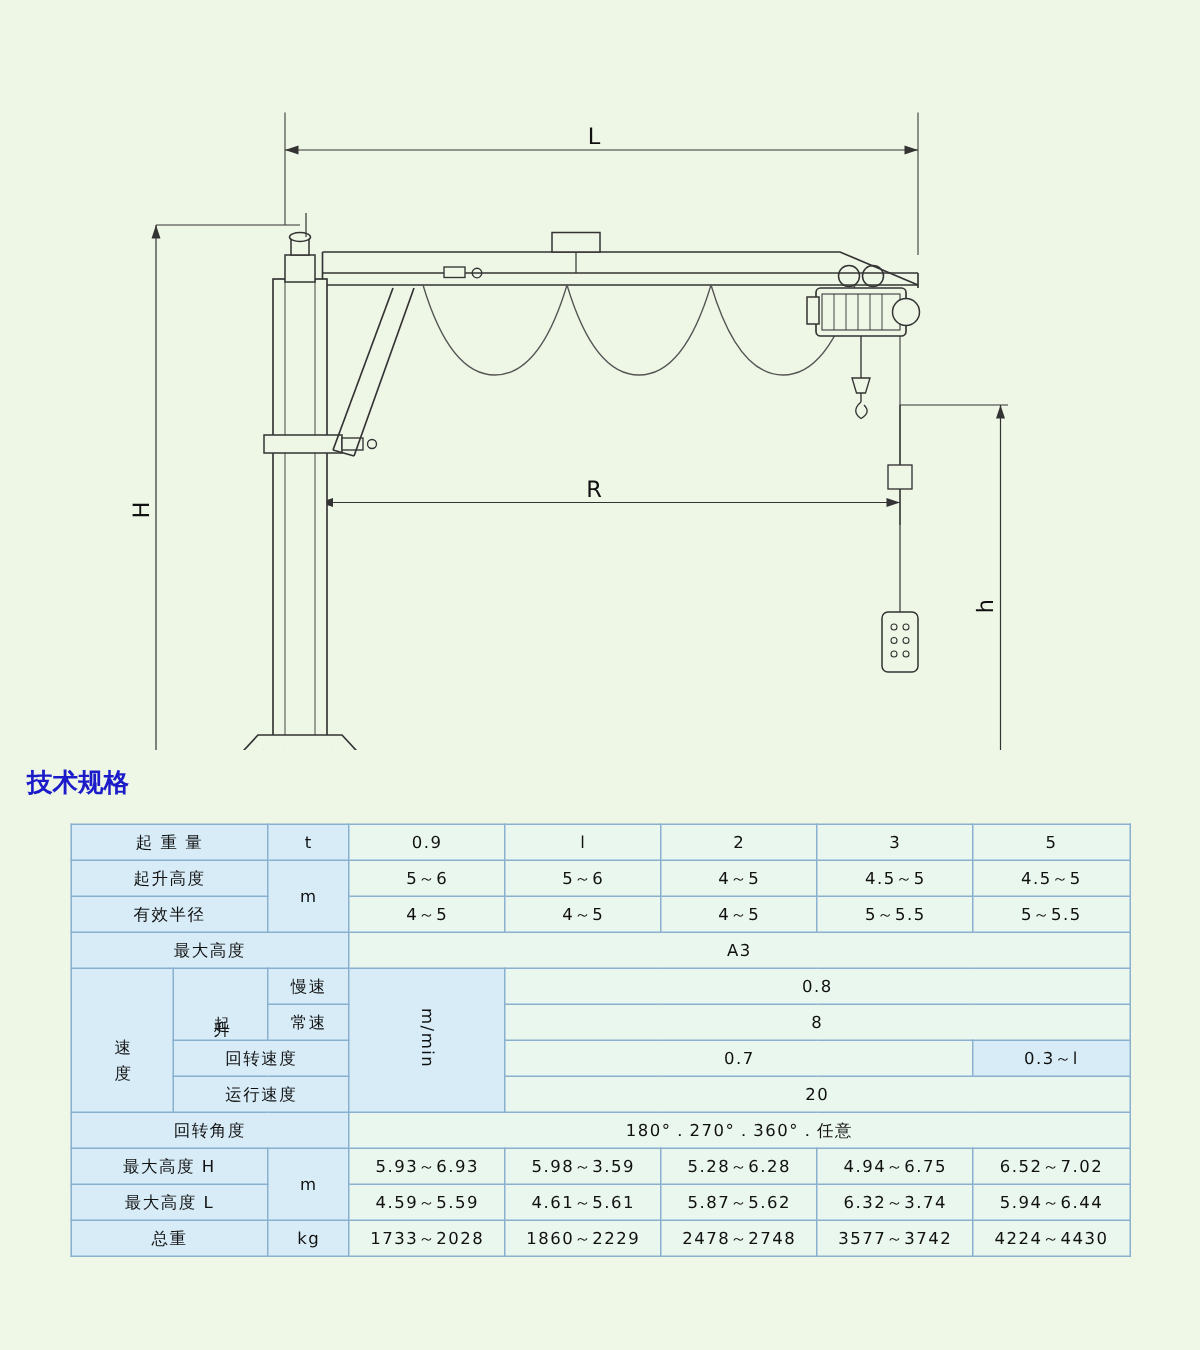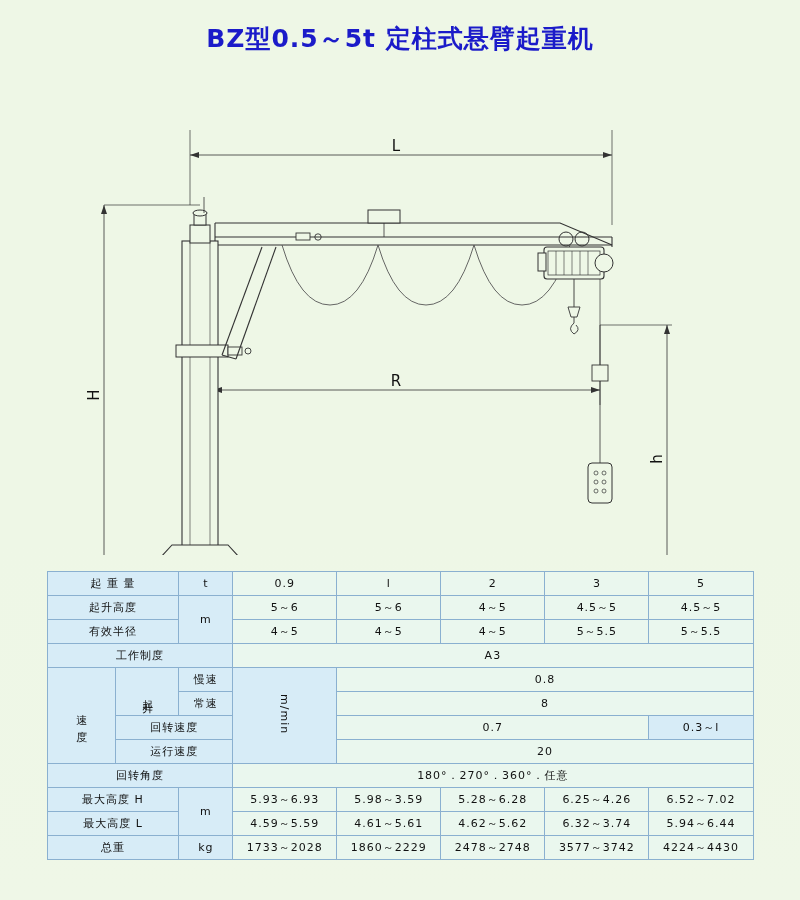--- a/index.html
+++ b/index.html
@@ -99,7 +99,6 @@
 
 <div id="page">
 
-  <div class="title">BZ型0.5～5t 定柱式悬臂起重机</div>
 
   <div class="diagram">
     <svg width="800" height="500" viewBox="0 0 800 500">

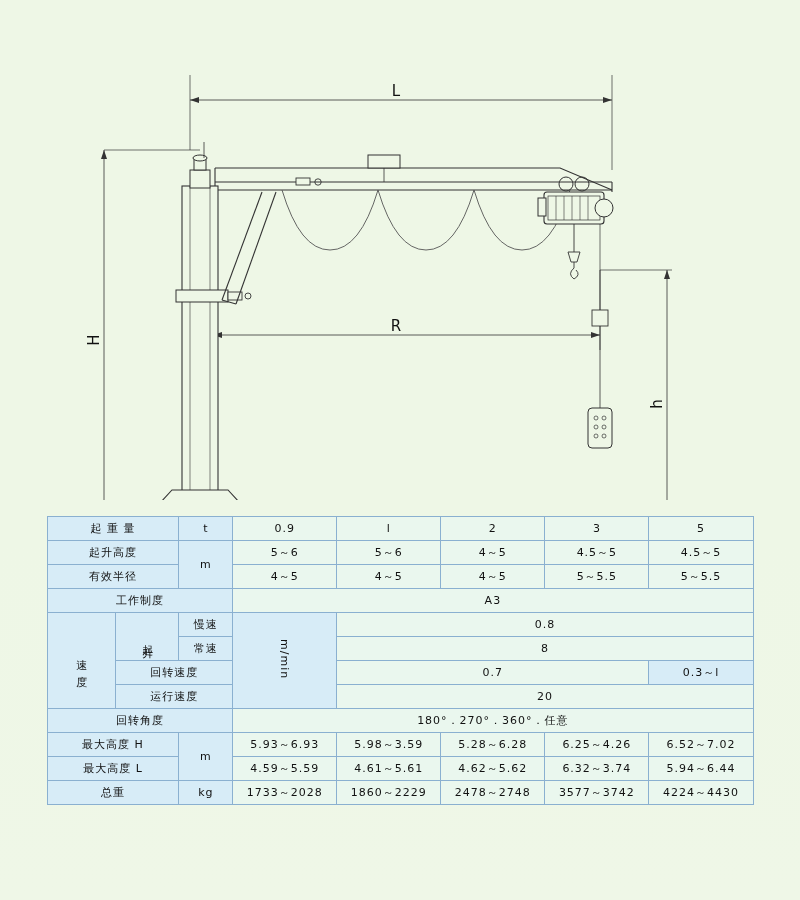--- a/index.html
+++ b/index.html
@@ -210,6 +210,7 @@
     </svg>
   </div>
 
+  <div class="section-title">技术规格</div>
 
   <table class="spec">
     <tbody>

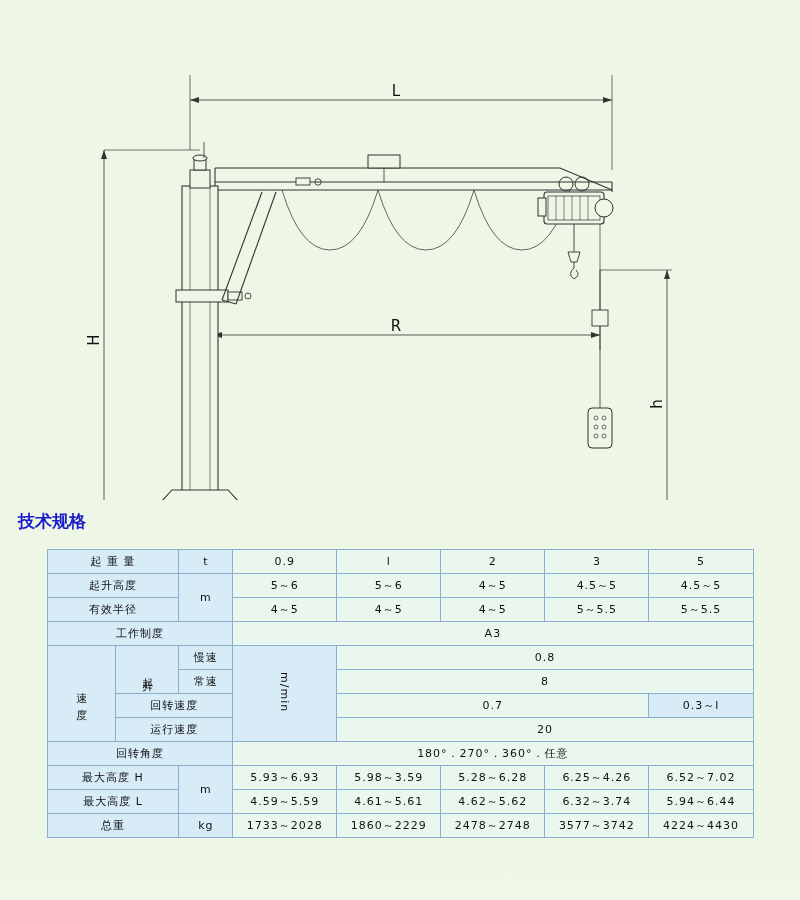--- a/index.html
+++ b/index.html
@@ -244,7 +244,7 @@
       </tr>
 
       <tr>
-        <td class="lbl" colspan="3">工作制度</td>
+        <td class="lbl" colspan="3">最大高度</td>
         <td class="valwide" colspan="5">A3</td>
       </tr>
 

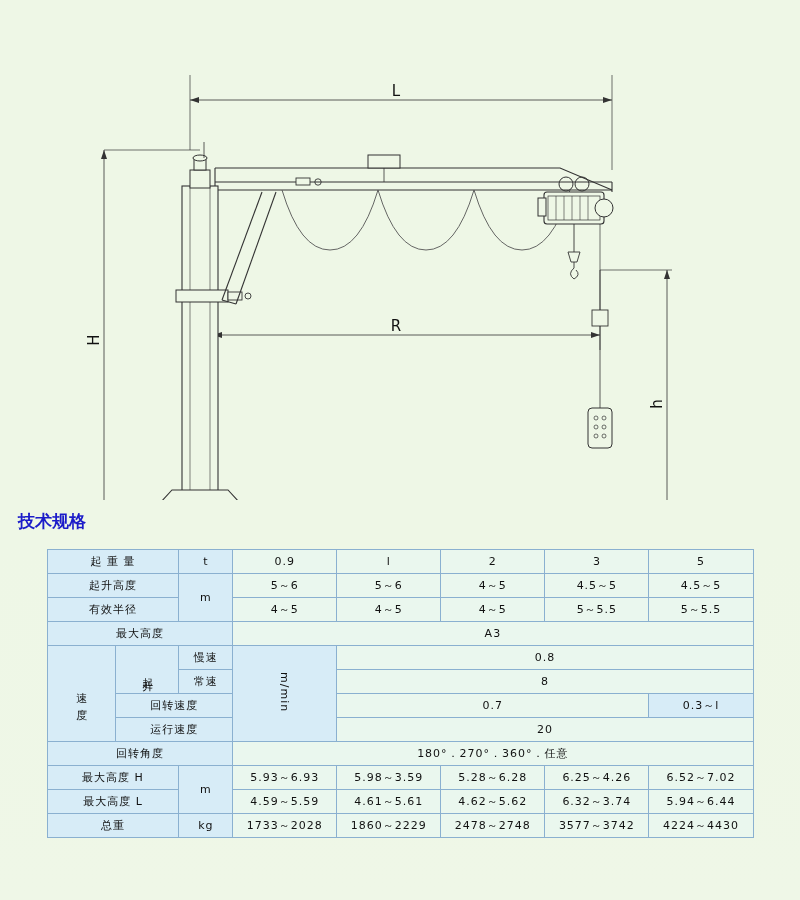--- a/index.html
+++ b/index.html
@@ -289,7 +289,7 @@
         <td class="val">5.93～6.93</td>
         <td class="val">5.98～3.59</td>
         <td class="val">5.28～6.28</td>
-        <td class="val">6.25～4.26</td>
+        <td class="val">4.94～6.75</td>
         <td class="val">6.52～7.02</td>
       </tr>
 

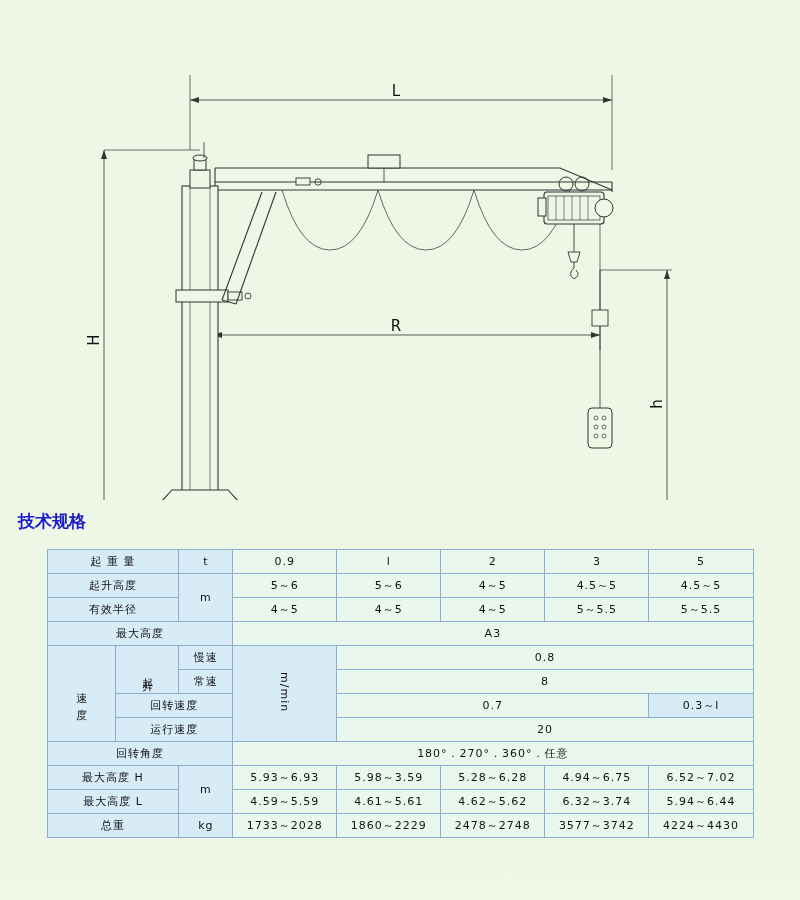--- a/index.html
+++ b/index.html
@@ -297,7 +297,7 @@
         <td class="lbl" colspan="2">最大高度 L</td>
         <td class="val">4.59～5.59</td>
         <td class="val">4.61～5.61</td>
-        <td class="val">4.62～5.62</td>
+        <td class="val">5.87～5.62</td>
         <td class="val">6.32～3.74</td>
         <td class="val">5.94～6.44</td>
       </tr>

